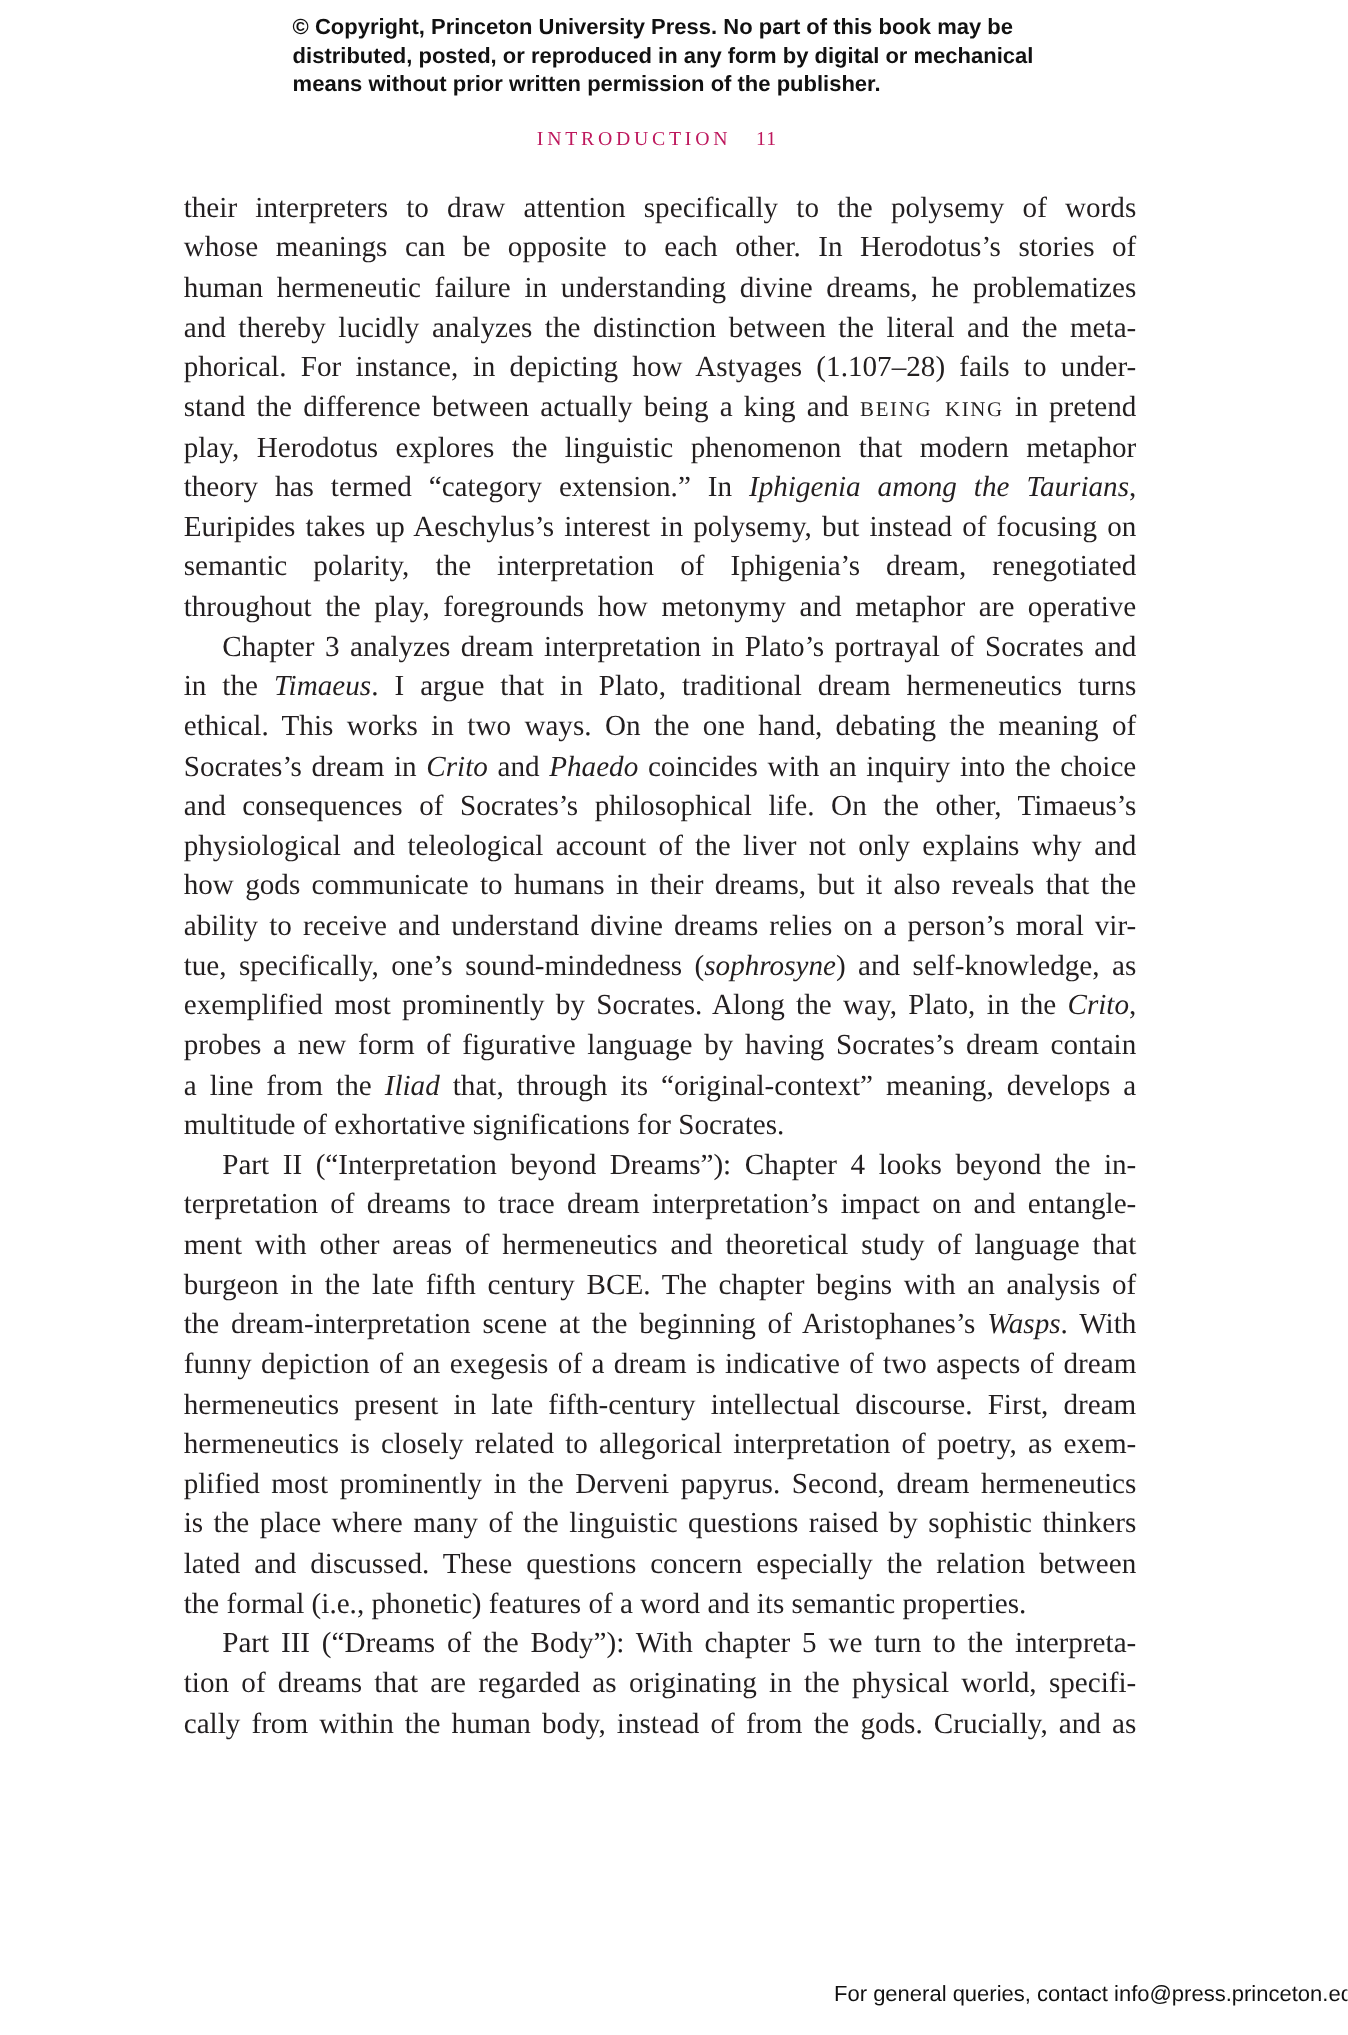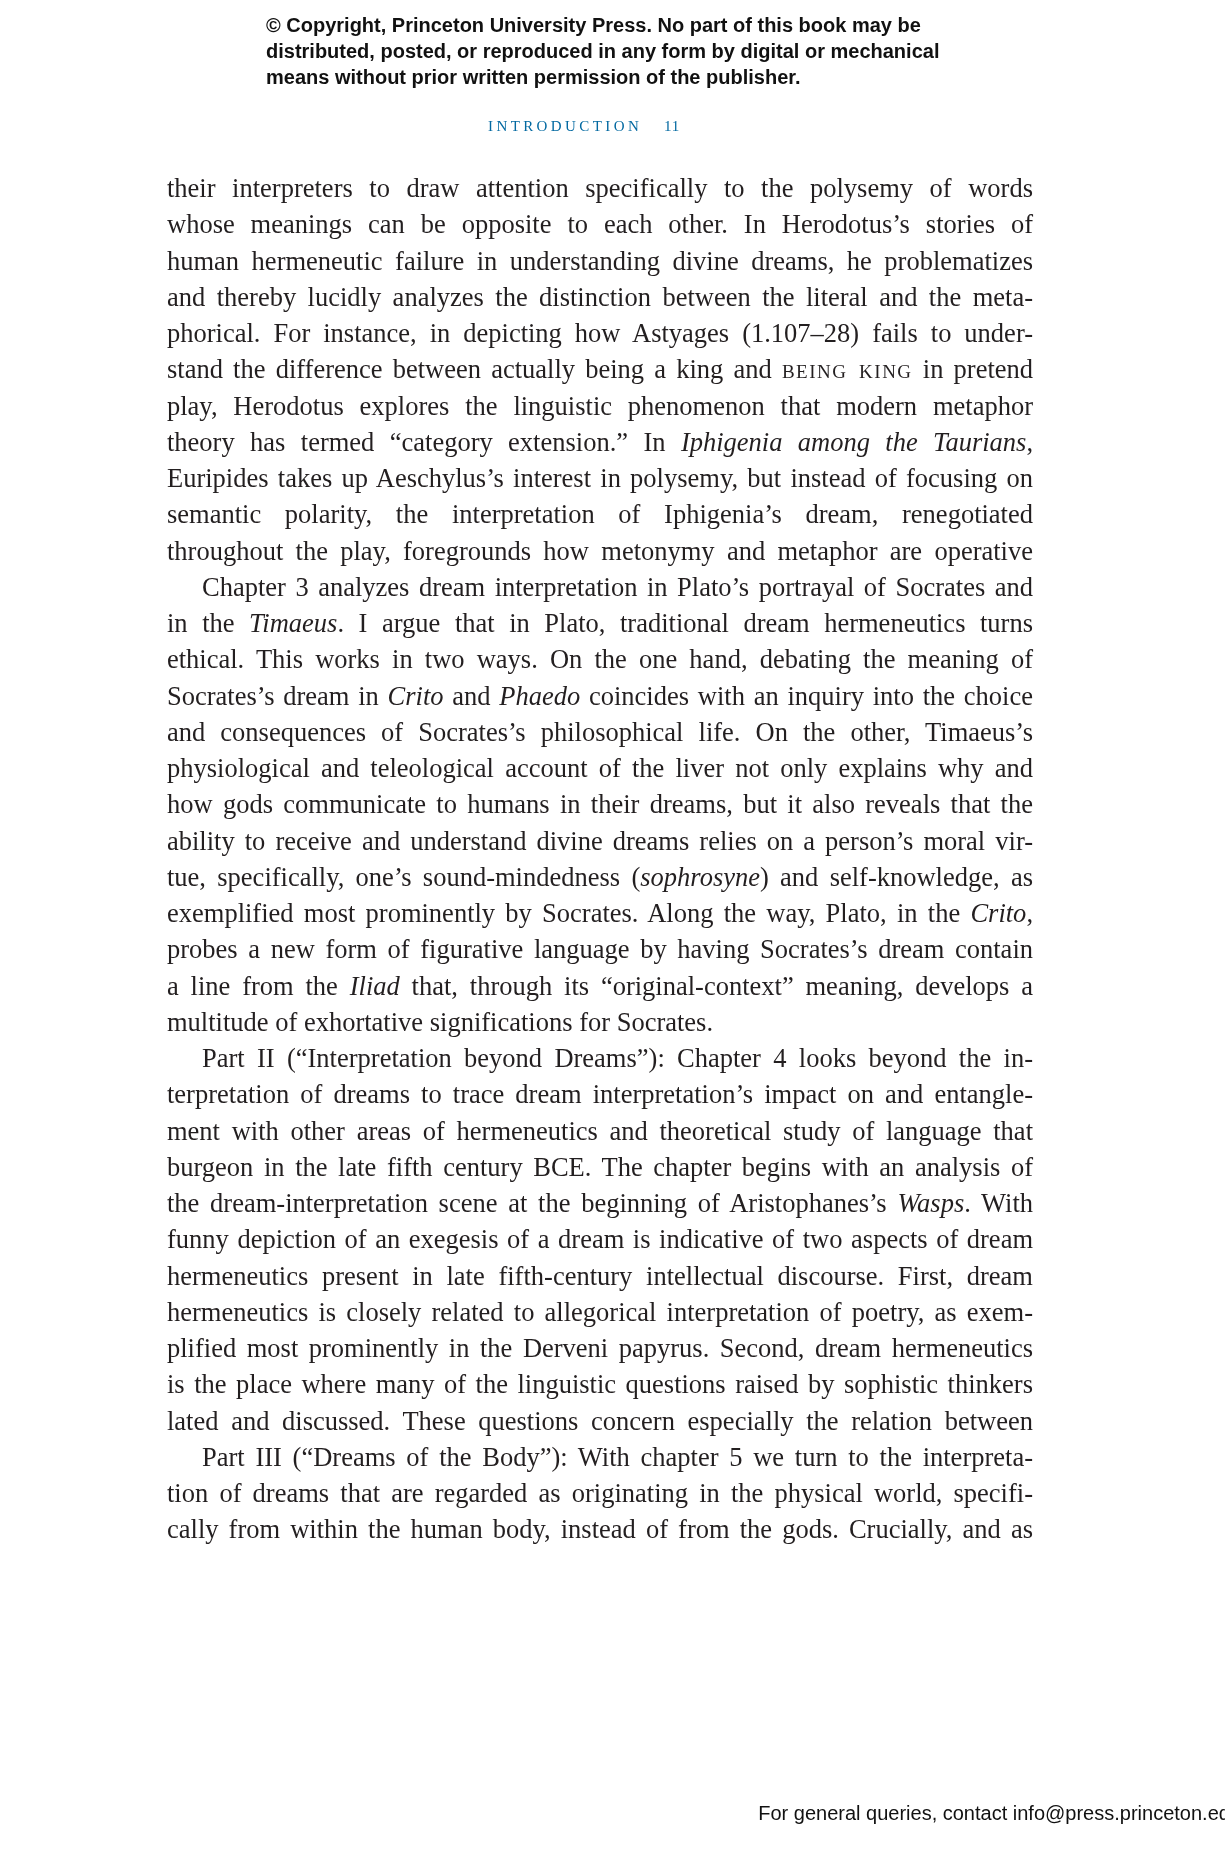--- a/index.html
+++ b/index.html
@@ -34,9 +34,9 @@
       left: 488px;
       top: 116px;
       font-family: "Liberation Serif", serif;
-      font-size: 15px;
+      font-size: 18px;
       line-height: 20px;
-      color: #0369a1;
+      color: #be185d;
       white-space: nowrap;
     }
     .running-head .rh-title {

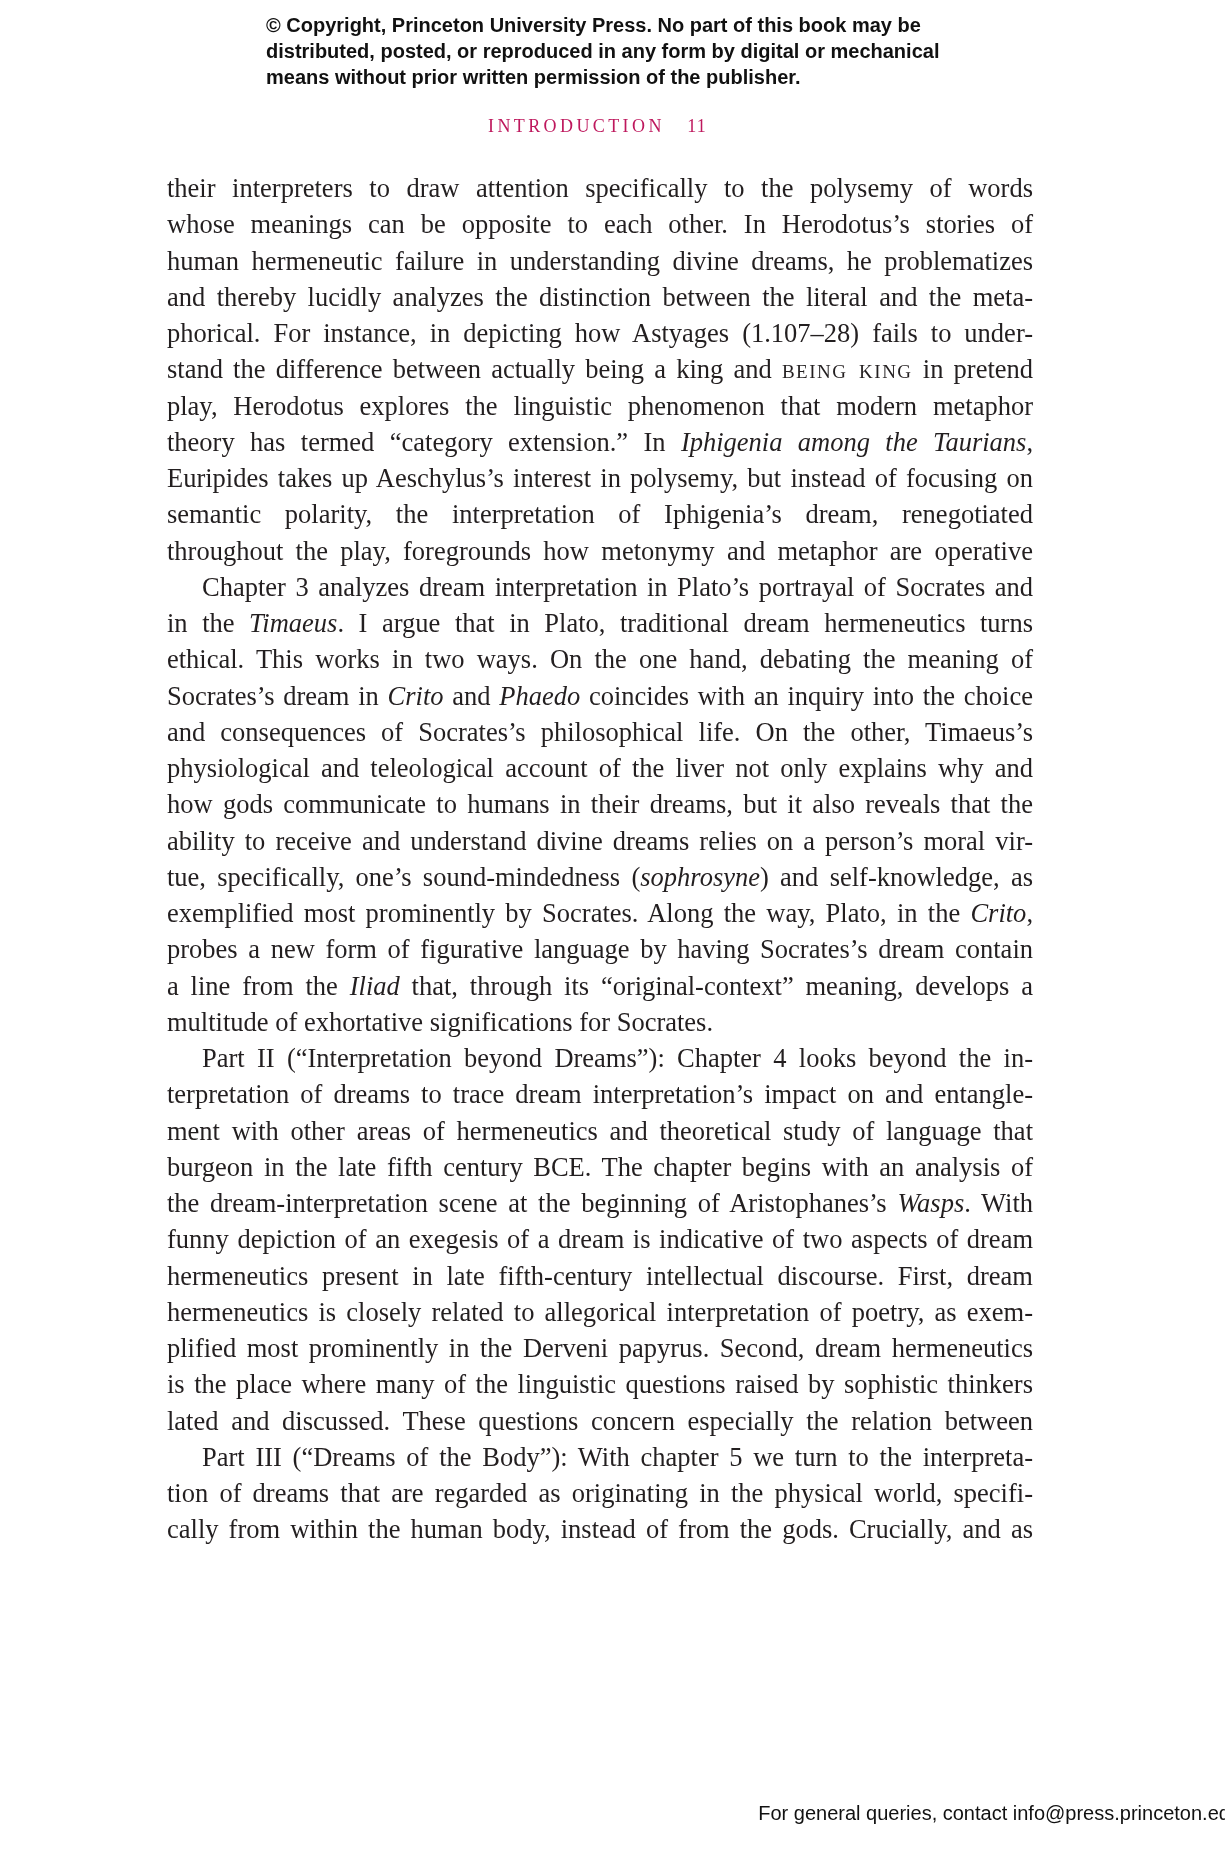--- a/index.html
+++ b/index.html
@@ -234,6 +234,9 @@
     <span class="line">
         <span class="line-inner">lated and discussed. These questions concern especially the relation between</span>
       </span>
+    <span class="line last">
+        <span class="line-inner">the formal (i.e., phonetic) features of a word and its semantic properties.</span>
+      </span>
   </div>
 
   <div class="para">

